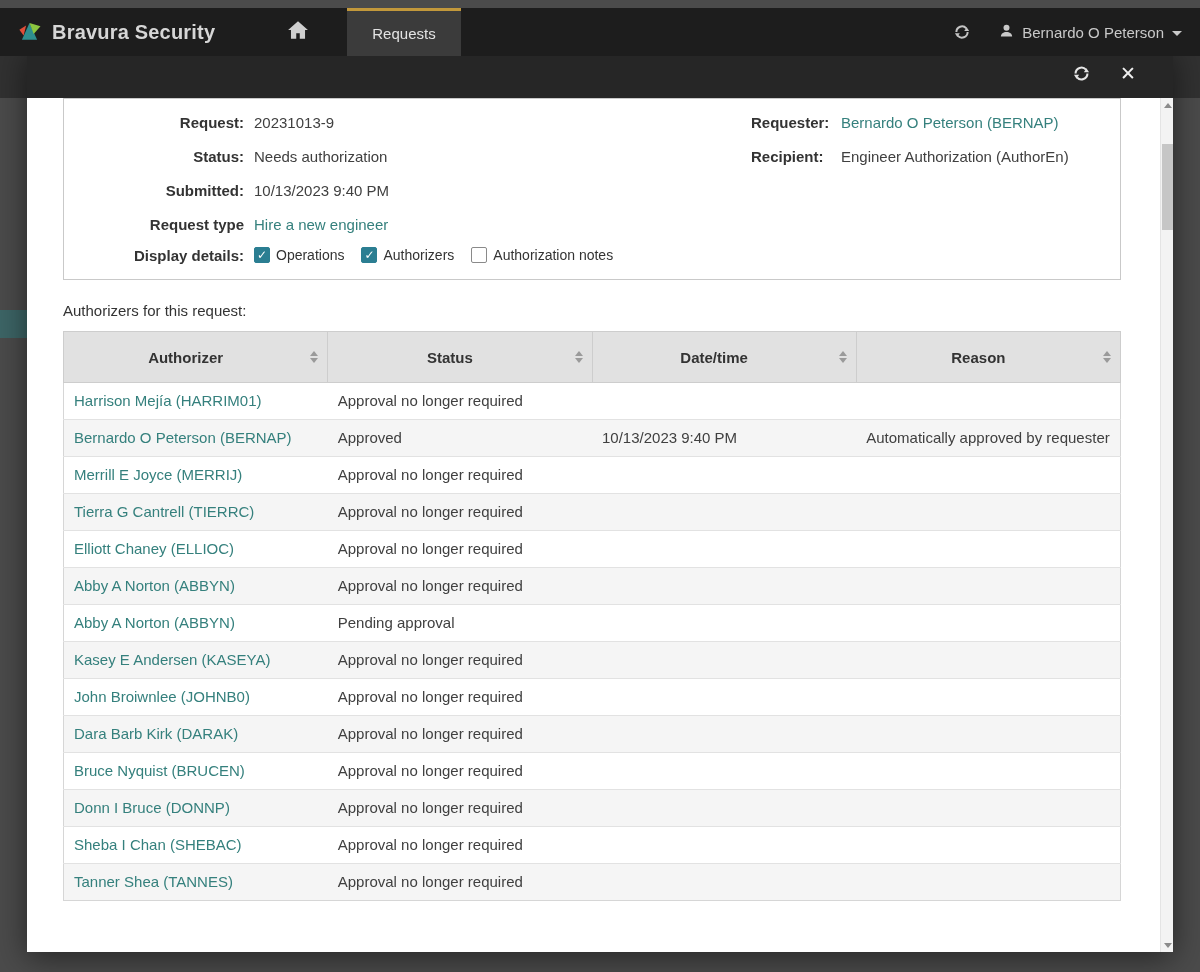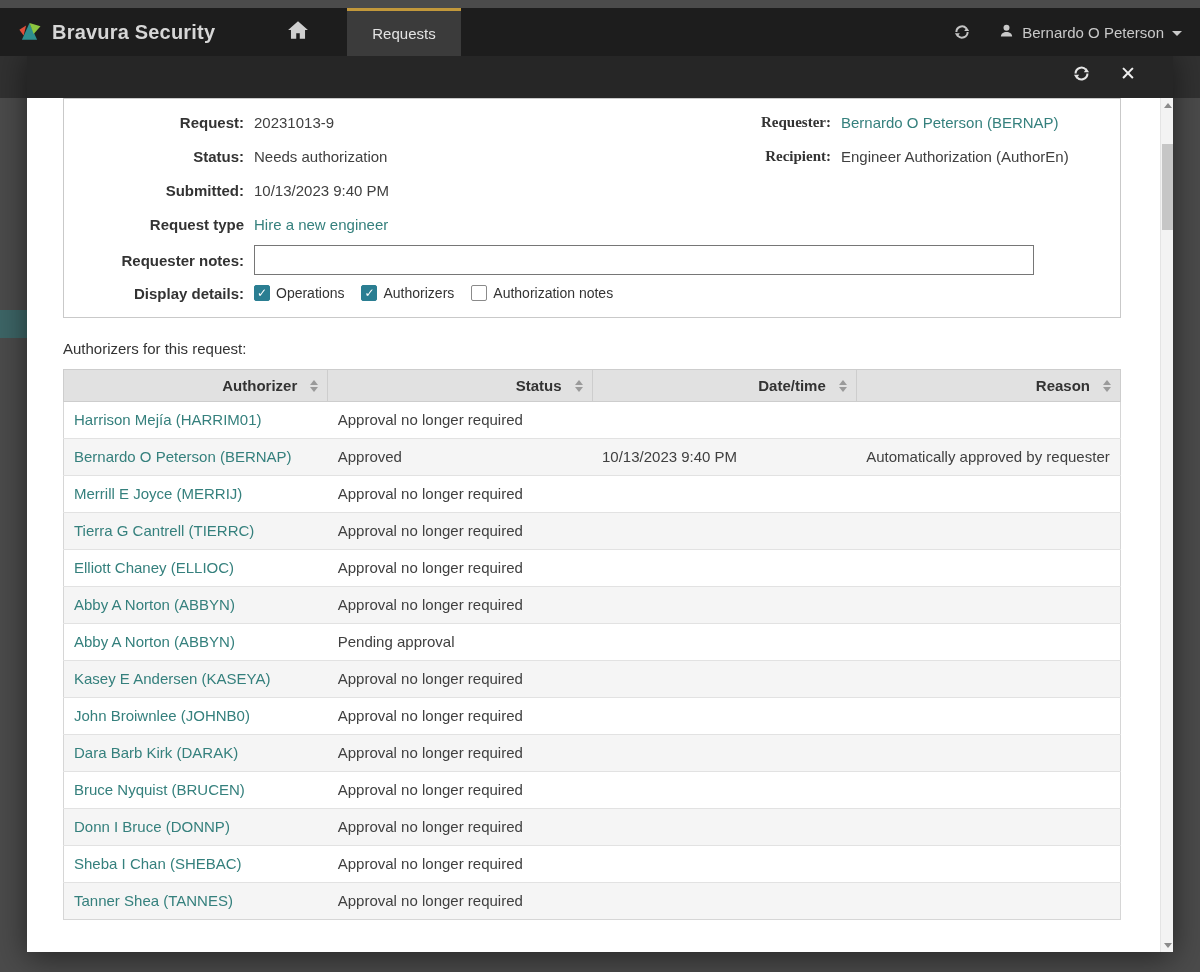--- a/index.html
+++ b/index.html
@@ -49,7 +49,7 @@
   .drow { display:flex; align-items:center; min-height:34px; font-size:15px; }
   .lbl  { flex:0 0 190px; text-align:right; padding-right:10px; font-weight:bold; color:#333; }
   .val  { flex:0 0 497px; color:#404040; }
-  .lbl2 { flex:0 0 90px; text-align:right; padding-right:10px; font-weight:bold; color:#333;font-family:Liberation Serif, serif; }
+  .lbl2 { flex:0 0 90px; padding-right:10px; font-weight:bold; color:#333; }
   .val2 { flex:1; color:#404040; }
   .tlink { color:var(--link-teal,#35807d); text-decoration:none; cursor:pointer; }
   .notes-row { min-height:38px; }

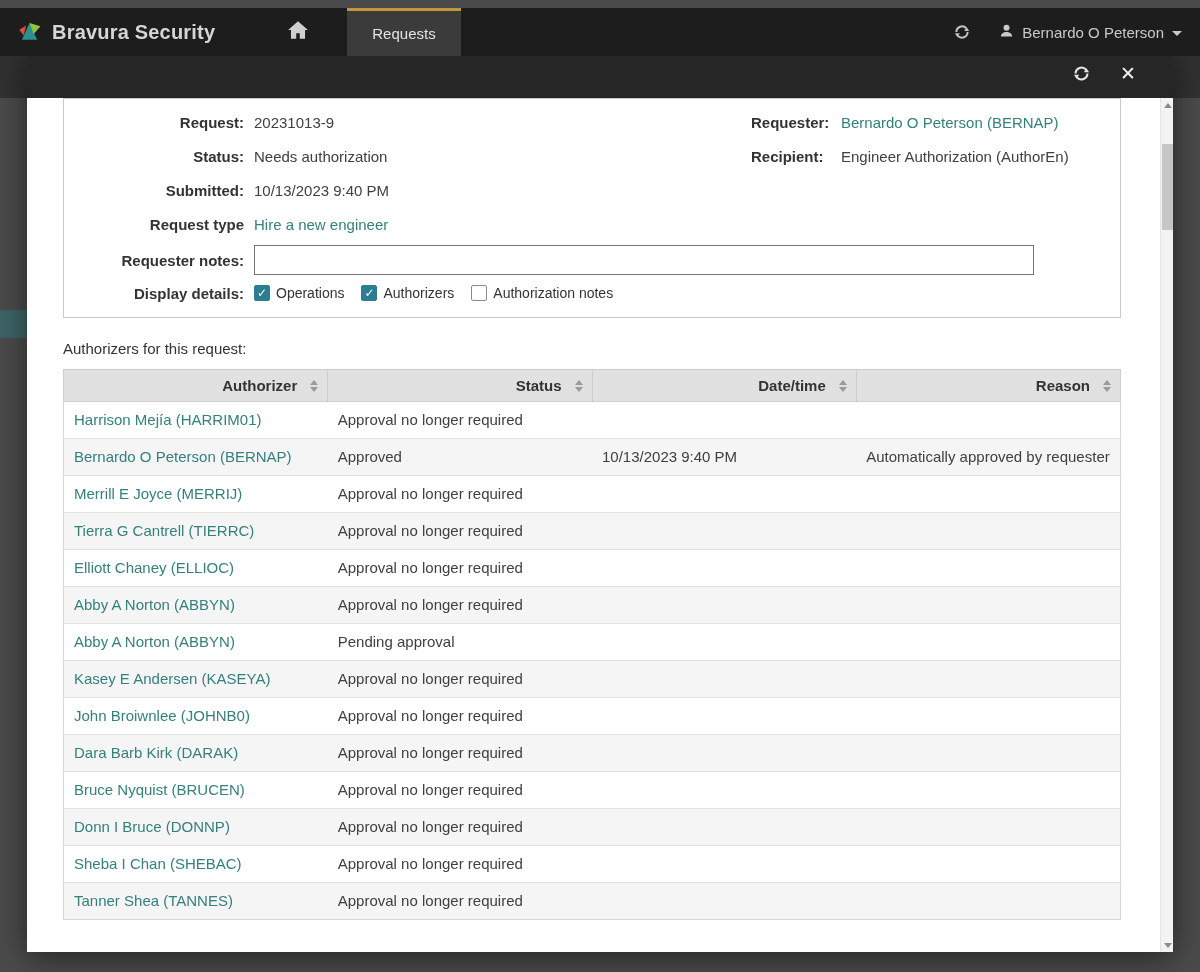--- a/index.html
+++ b/index.html
@@ -189,10 +189,6 @@
         <span class="lbl">Request type</span>
         <span class="val"><a class="tlink">Hire a new engineer</a></span>
       </div>
-      <div class="drow notes-row">
-        <span class="lbl">Requester notes:</span>
-        <input type="text" value="" style="">
-      </div>
       <div class="drow cb-row">
         <span class="lbl">Display details:</span>
         <span class="cb-wrap">

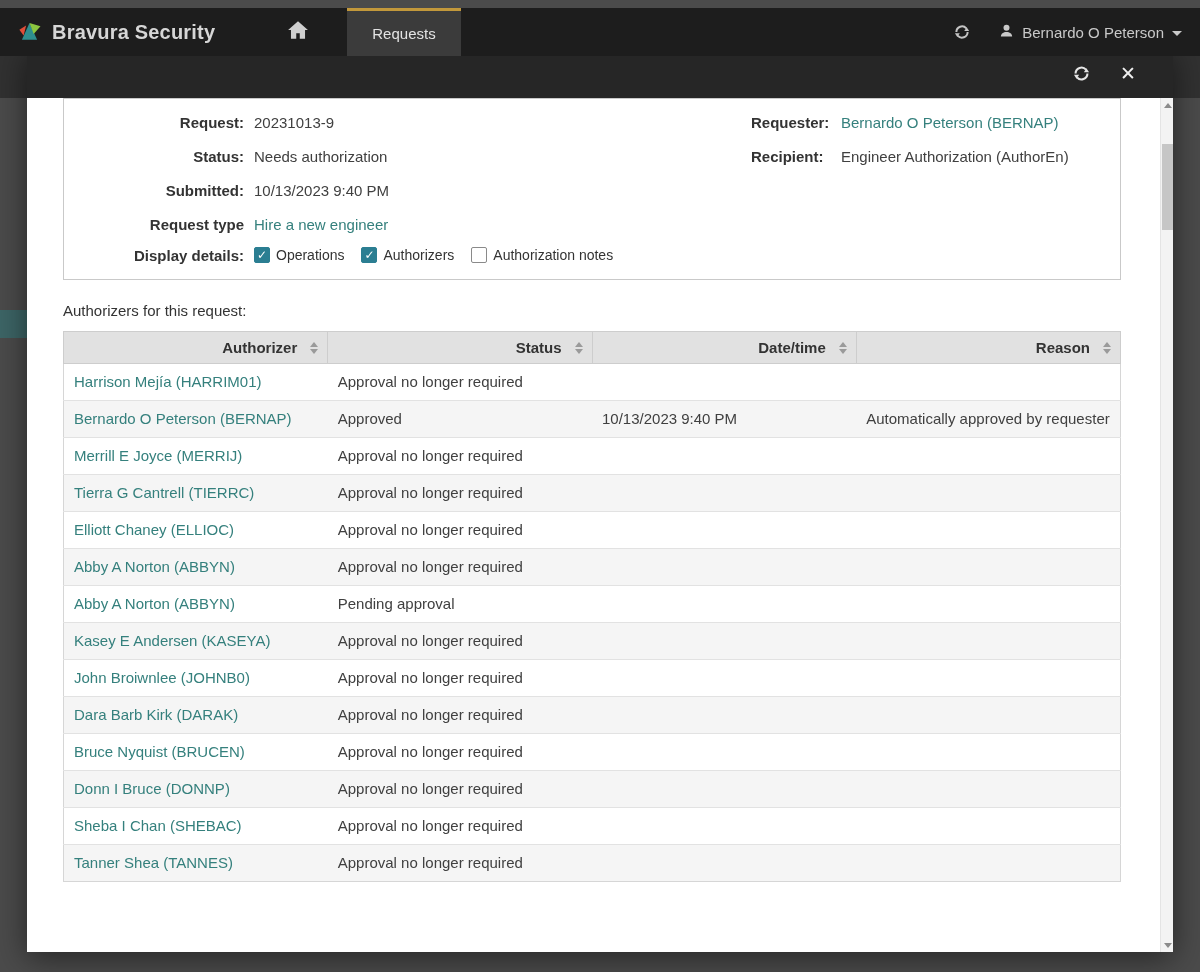--- a/index.html
+++ b/index.html
@@ -74,8 +74,8 @@
   table.auth col { width:25%; }
   thead th {
     position:relative; background:#e1e1e1; border:1px solid #cdcdcd;
-    font-size:15px; color:#333; font-weight:bold; text-align:right;
-    height:32px; padding:0 30px 0 10px; cursor:pointer;
+    font-size:15px; color:#333; font-weight:bold; text-align:center;
+    height:51px; padding:0 30px 0 10px; cursor:pointer;
   }
   .sort { position:absolute; right:9px; top:50%; transform:translateY(-50%); display:flex; flex-direction:column; gap:2px; cursor:pointer; }
   .sort i { display:block; width:0; height:0; border-left:4px solid transparent; border-right:4px solid transparent; }

